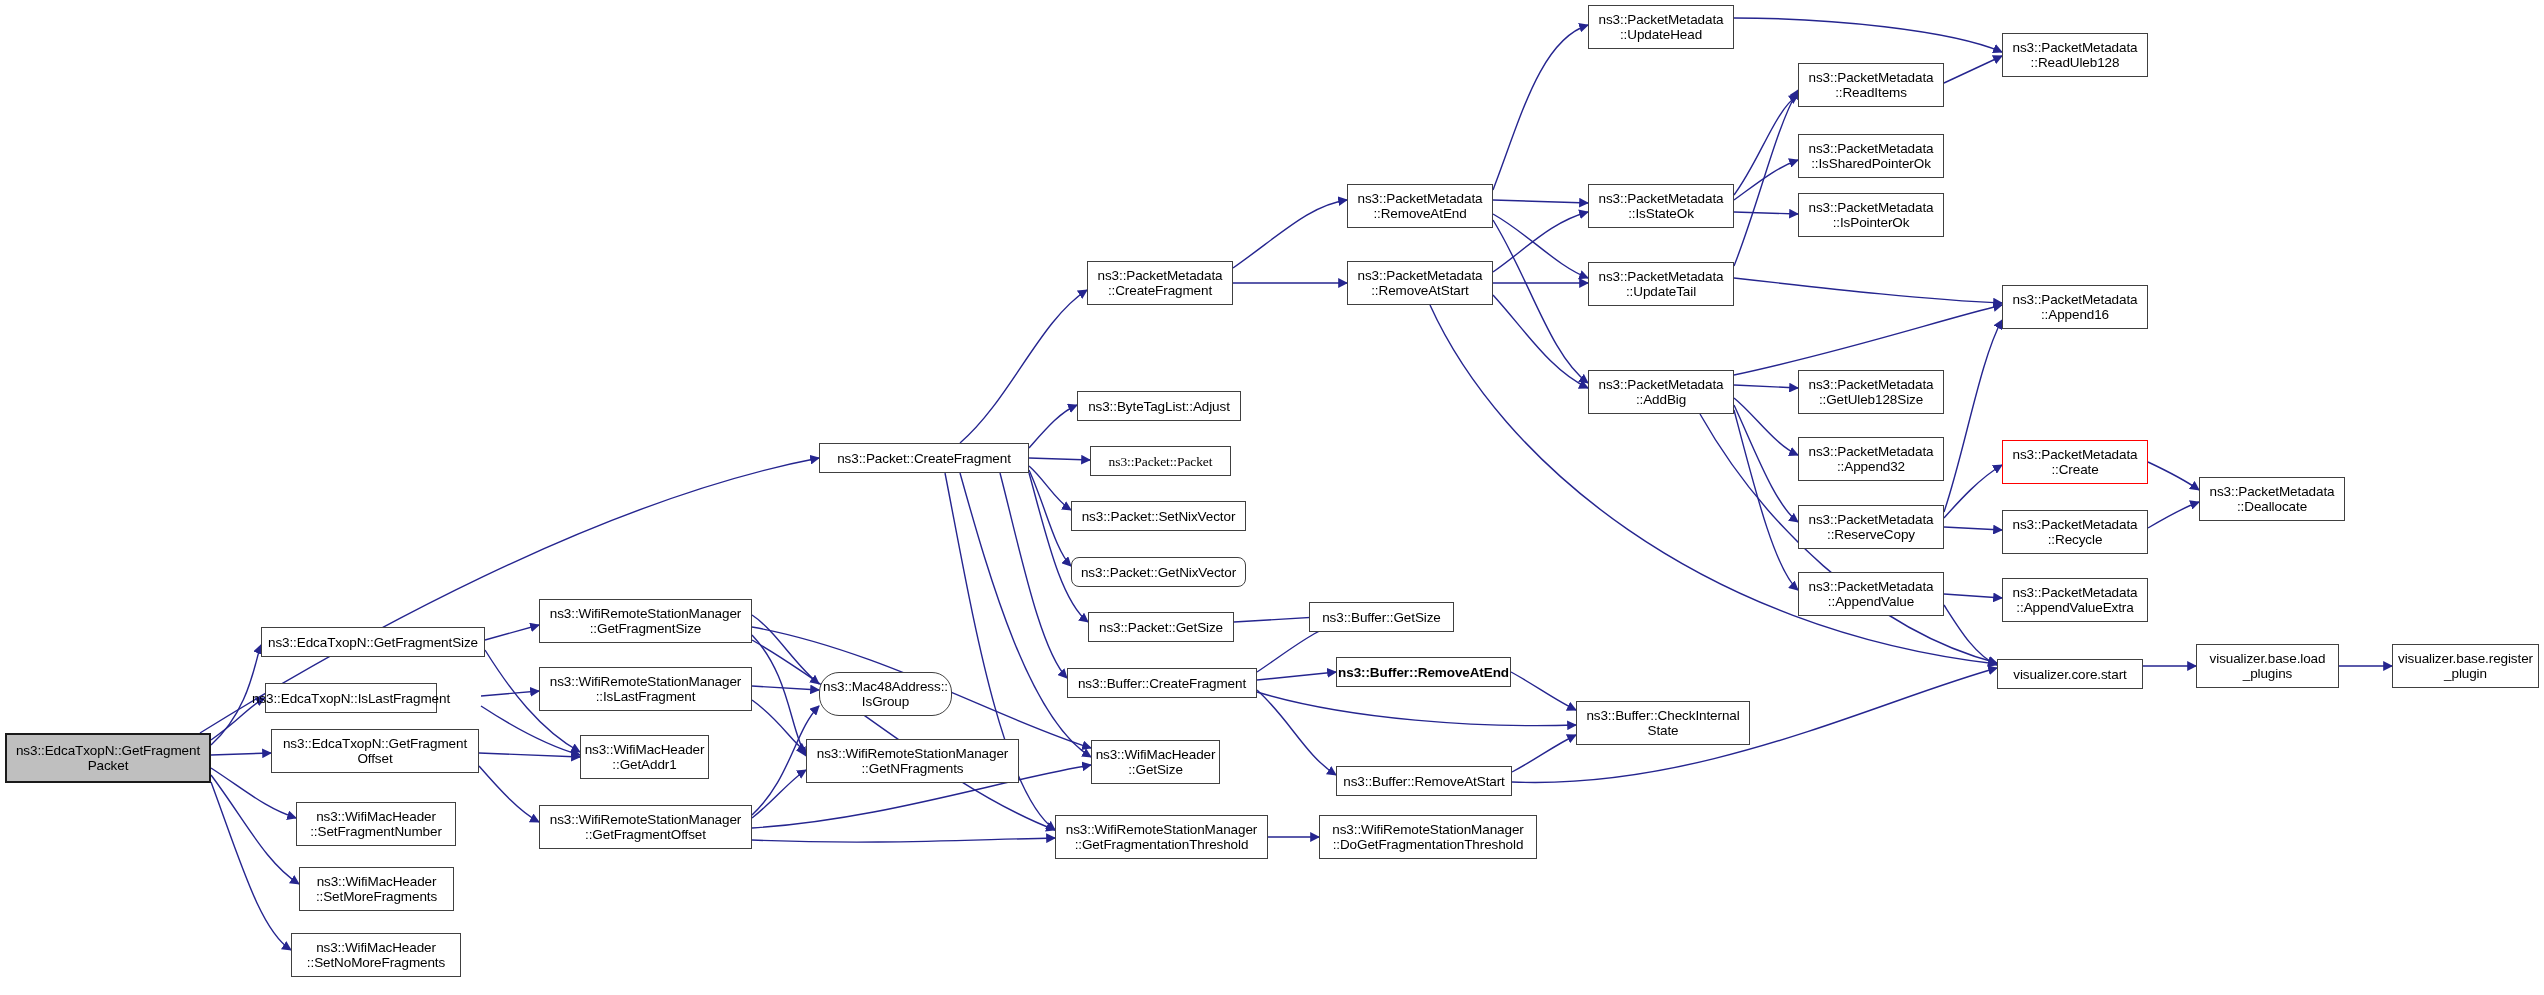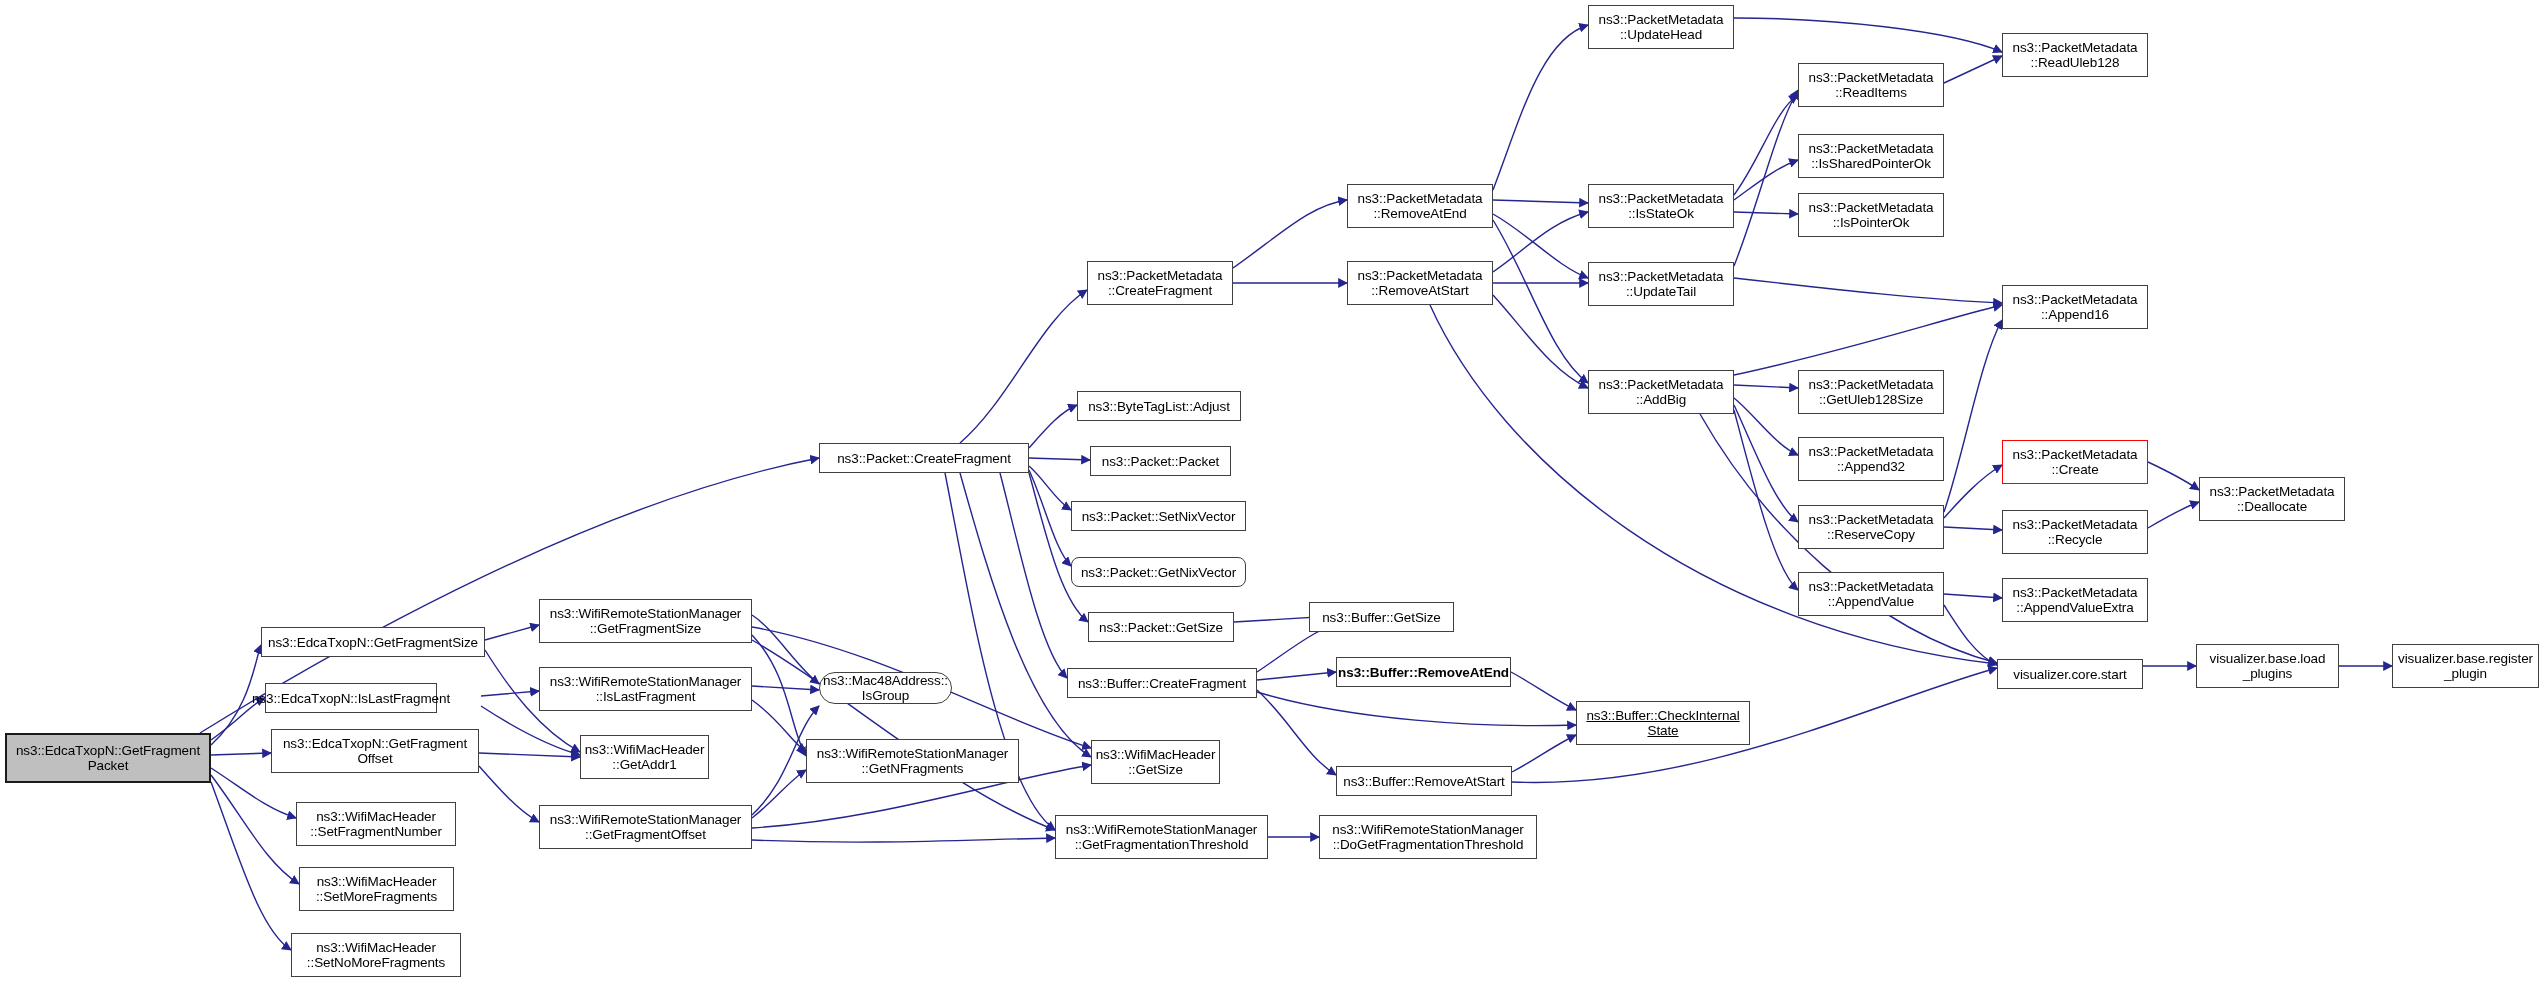--- a/index.html
+++ b/index.html
@@ -162,7 +162,7 @@
 ::GetNFragments</div>
       <div class="node" style="left: 819px; top: 443px; width: 210px; height: 30px;">ns3::Packet::CreateFragment</div>
       <div class="node" style="left: 1077px; top: 391px; width: 164px; height: 30px;">ns3::ByteTagList::Adjust</div>
-      <div class="node" style="left: 1090px; top: 446px; width: 141px; height: 30px;">ns3::Packet::Packet</div>
+      <div class="node" style="left: 1090px; top: 446px; width: 141px; height: 30px; font-family: Liberation Serif, serif;">ns3::Packet::Packet</div>
       <div class="node" style="left: 1071px; top: 501px; width: 175px; height: 30px;">ns3::Packet::SetNixVector</div>
       <div class="node" style="left: 1071px; top: 557px; width: 175px; height: 30px; border-radius: 8px;">ns3::Packet::GetNixVector</div>
       <div class="node" style="left: 1088px; top: 612px; width: 146px; height: 30px;">ns3::Packet::GetSize</div>

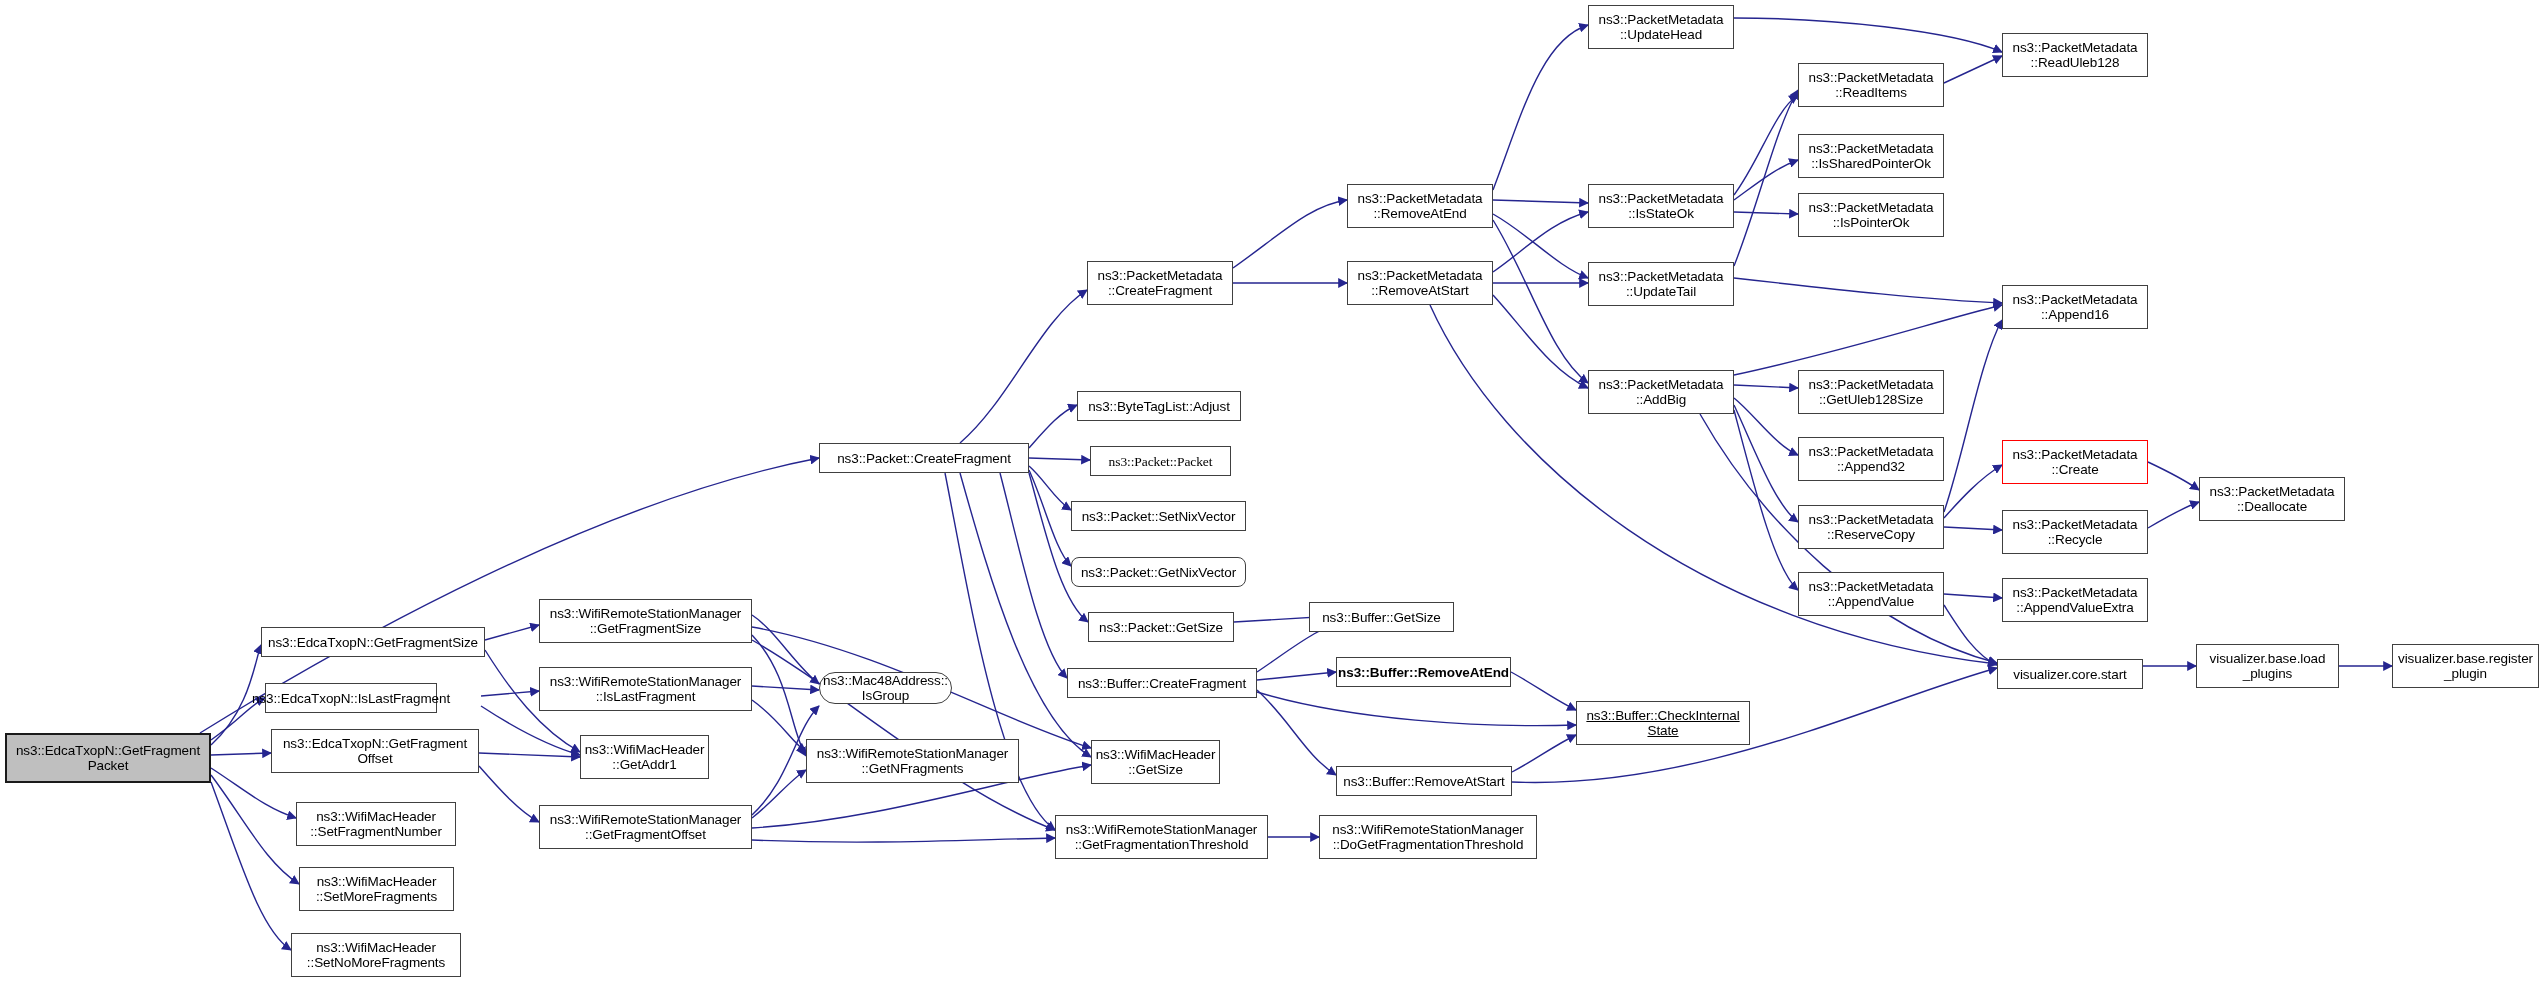--- a/index.html
+++ b/index.html
@@ -156,7 +156,7 @@
 ::GetFragmentOffset</div>
       <div class="node" style="left: 580px; top: 735px; width: 129px; height: 44px;">ns3::WifiMacHeader
 ::GetAddr1</div>
-      <div class="node" style="left: 819px; top: 672px; width: 133px; height: 32px; border-radius: 20px;">ns3::Mac48Address::
+      <div class="node" style="left: 819px; top: 672px; width: 133px; height: 44px; border-radius: 20px;">ns3::Mac48Address::
 IsGroup</div>
       <div class="node" style="left: 806px; top: 739px; width: 213px; height: 44px;">ns3::WifiRemoteStationManager
 ::GetNFragments</div>

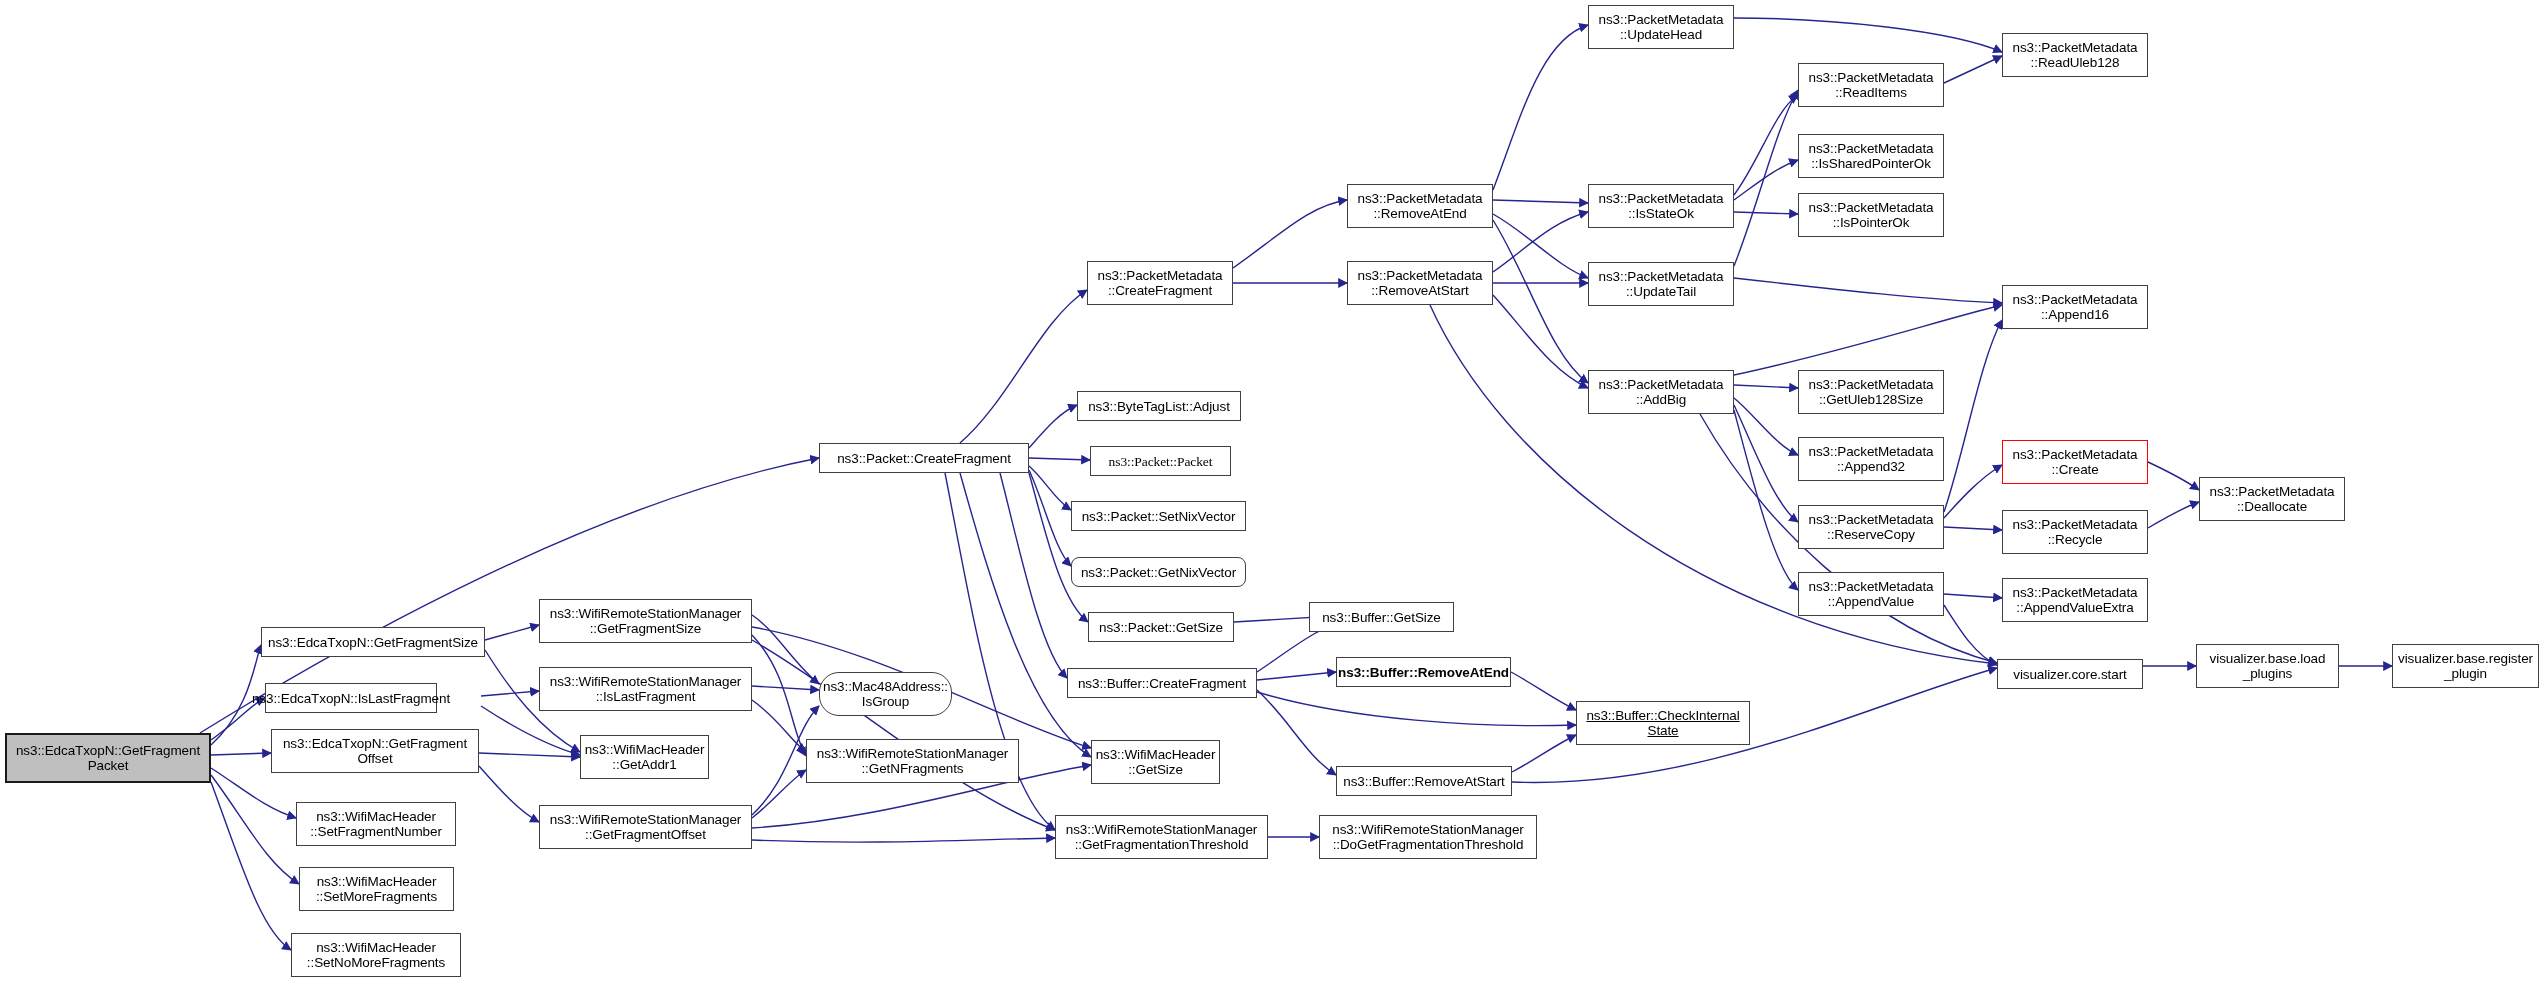--- a/index.html
+++ b/index.html
@@ -176,7 +176,7 @@
       <div class="node" style="left: 1309px; top: 602px; width: 145px; height: 30px;">ns3::Buffer::GetSize</div>
       <div class="node" style="left: 1336px; top: 657px; width: 175px; height: 30px; font-weight: bold;">ns3::Buffer::RemoveAtEnd</div>
       <div class="node" style="left: 1336px; top: 766px; width: 176px; height: 30px;">ns3::Buffer::RemoveAtStart</div>
-      <div class="node" style="left: 1576px; top: 701px; width: 174px; height: 44px; text-decoration: underline;">ns3::Buffer::CheckInternal
+      <div class="node" style="left: 1576px; top: 701px; width: 174px; height: 44px;">ns3::Buffer::CheckInternal
 State</div>
       <div class="node" style="left: 1087px; top: 261px; width: 146px; height: 44px;">ns3::PacketMetadata
 ::CreateFragment</div>

